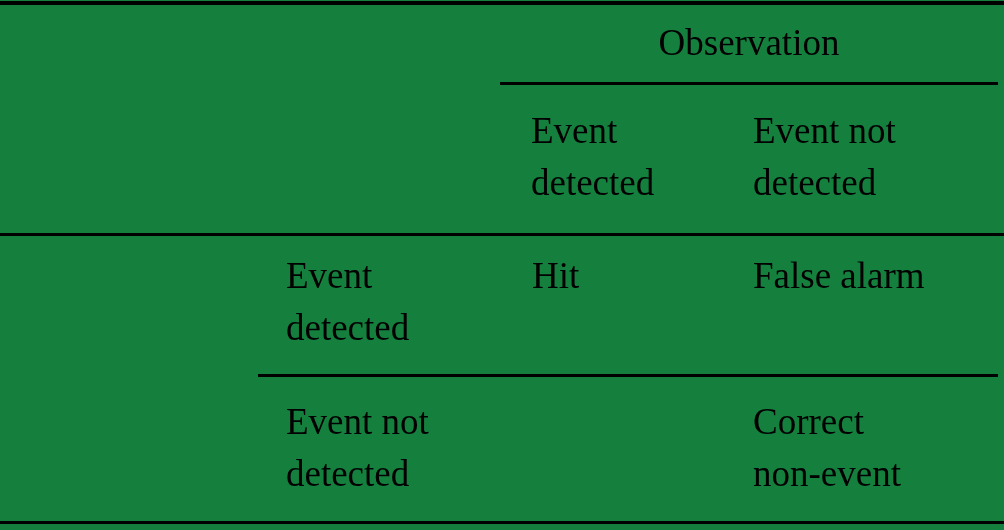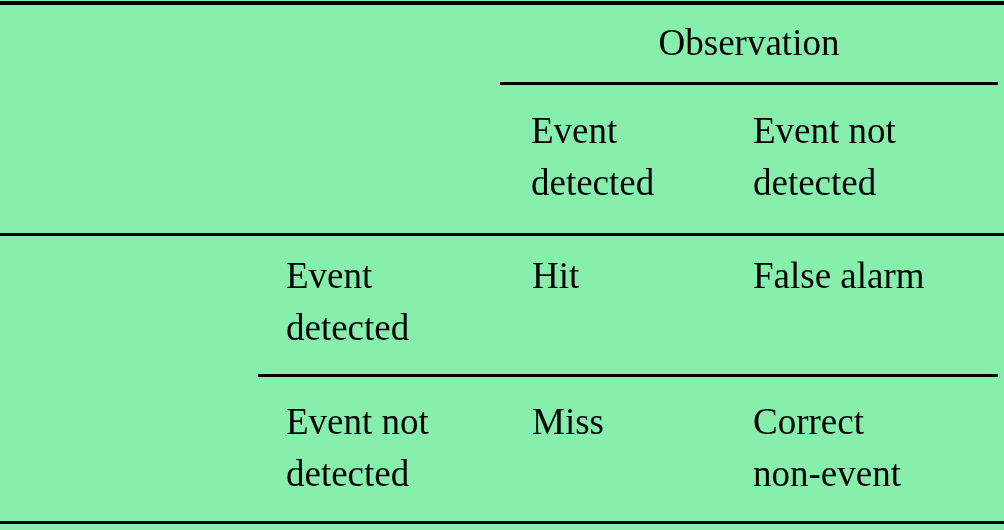--- a/index.html
+++ b/index.html
@@ -13,7 +13,7 @@
     position: relative;
     width: 1004px;
     height: 530px;
-    background: #86efac;
+    background: #15803d;
     font-family: "Liberation Serif", "DejaVu Serif", serif;
     color: #000000;
     overflow: hidden;

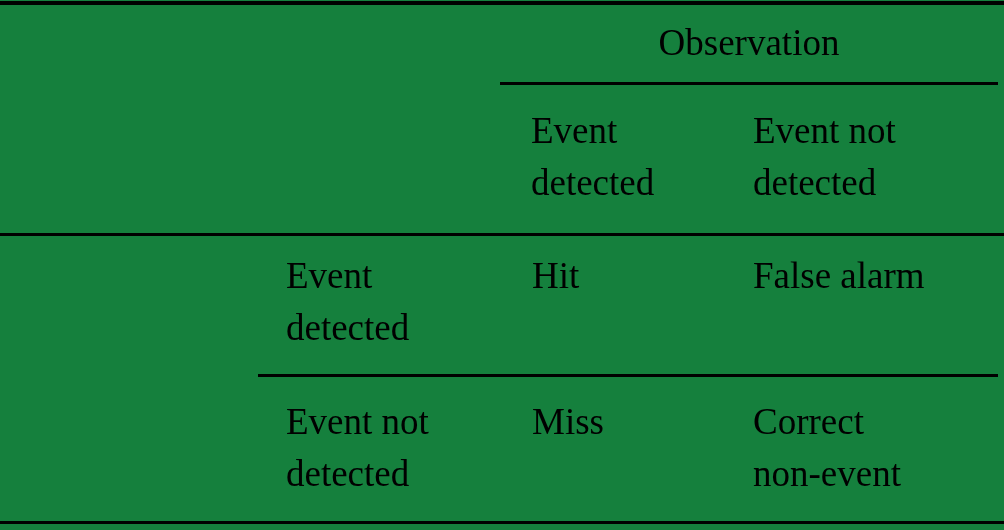--- a/index.html
+++ b/index.html
@@ -144,7 +144,6 @@
   <div class="cell body-r2-c2">Event not
 detected</div>
 
-  <div class="cell body-r2-c3">Miss</div>
 
   <div class="cell body-r2-c4">Correct
 non-event</div>

